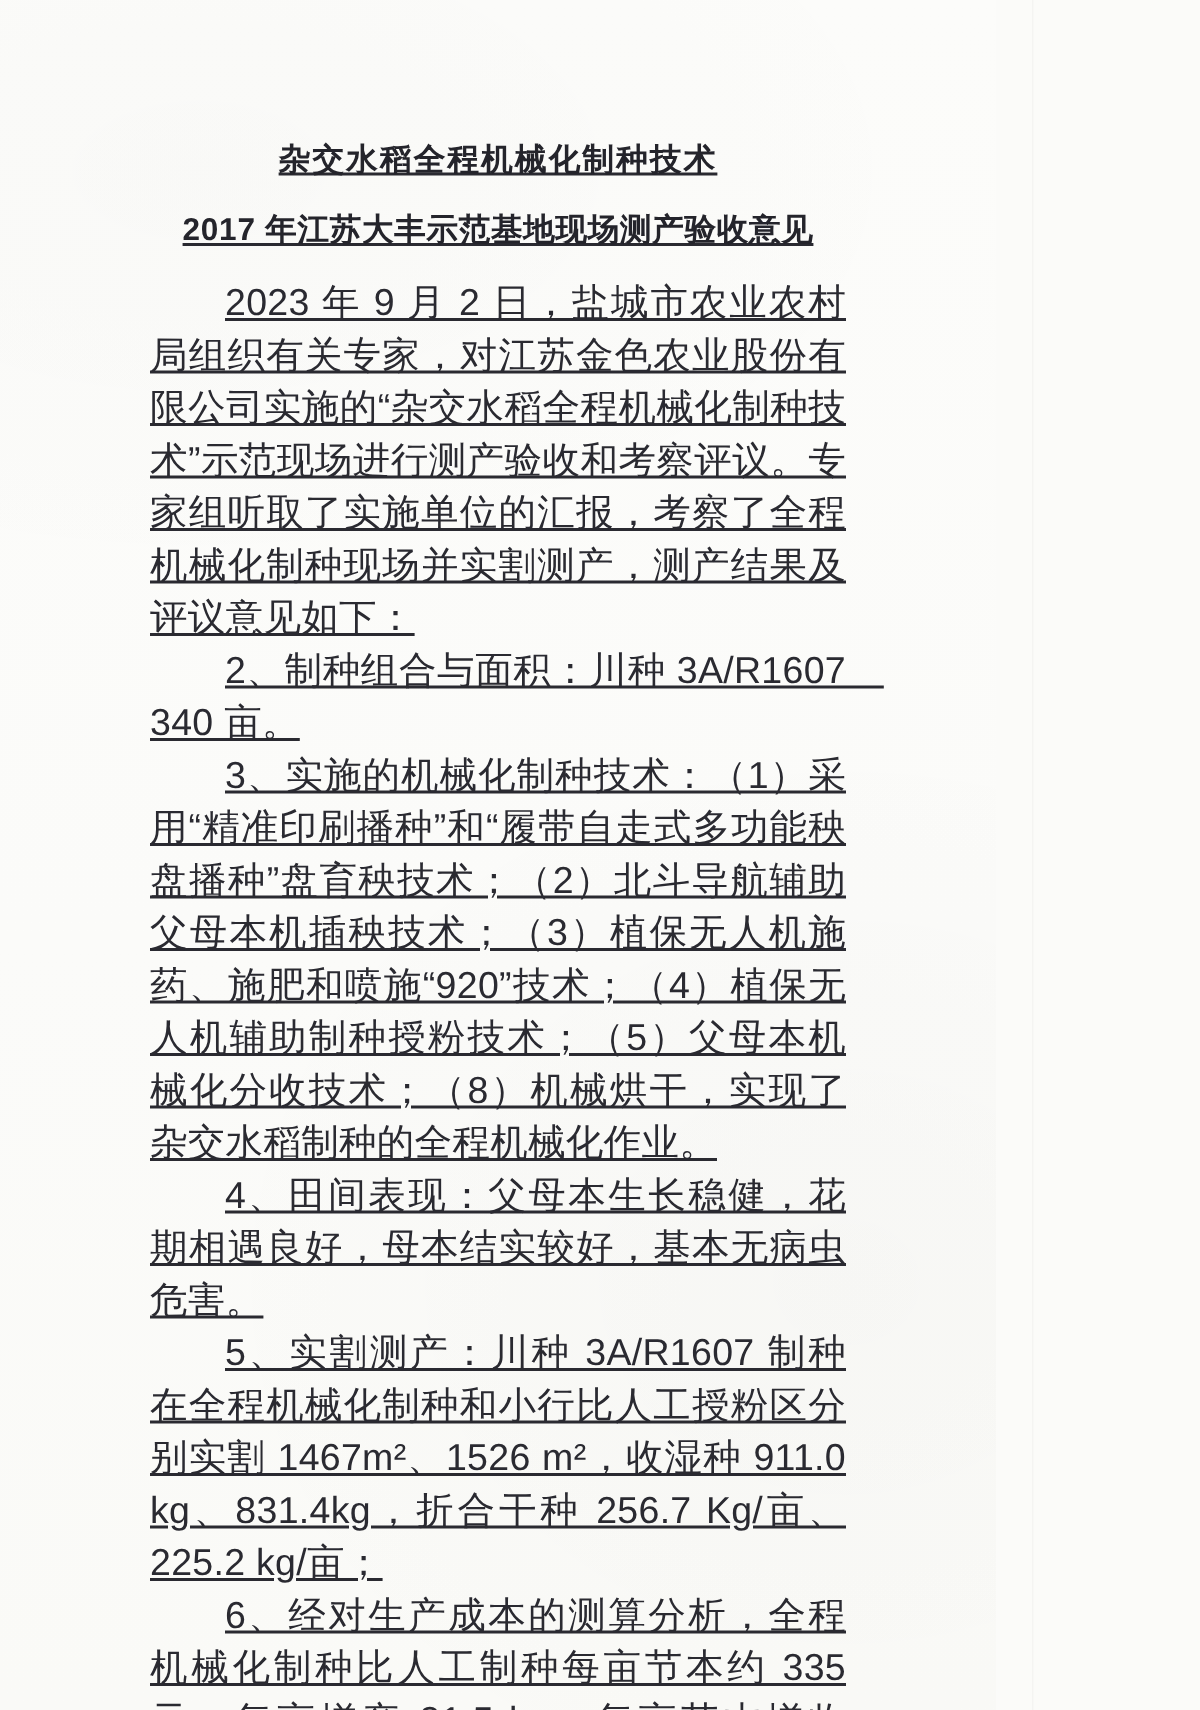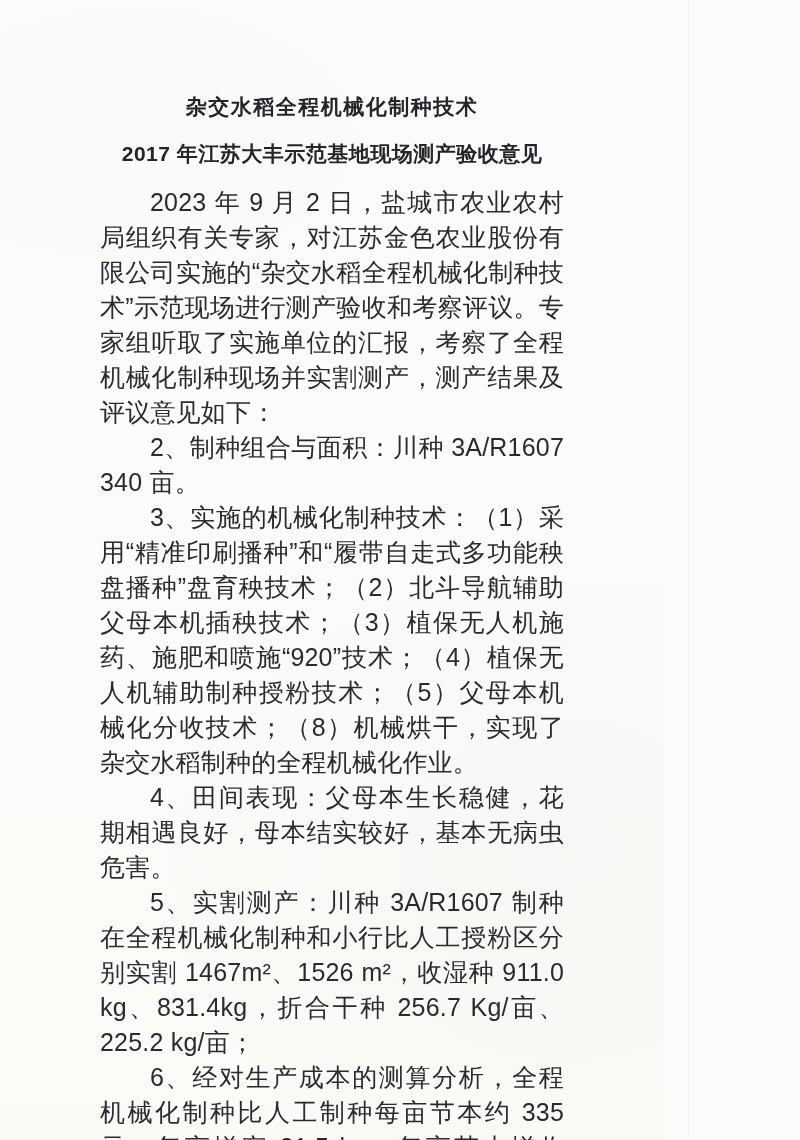--- a/index.html
+++ b/index.html
@@ -24,6 +24,7 @@
       radial-gradient(ellipse 900px 500px at 20% 10%, rgba(0,0,0,0.012), rgba(0,0,0,0) 60%),
       radial-gradient(ellipse 700px 600px at 85% 75%, rgba(0,0,0,0.015), rgba(0,0,0,0) 65%),
       linear-gradient(180deg, #fcfcfa 0%, #fbfbf9 55%, #fafaf7 100%);
+    text-decoration: underline;
   }
   .crease {
     position: absolute;

